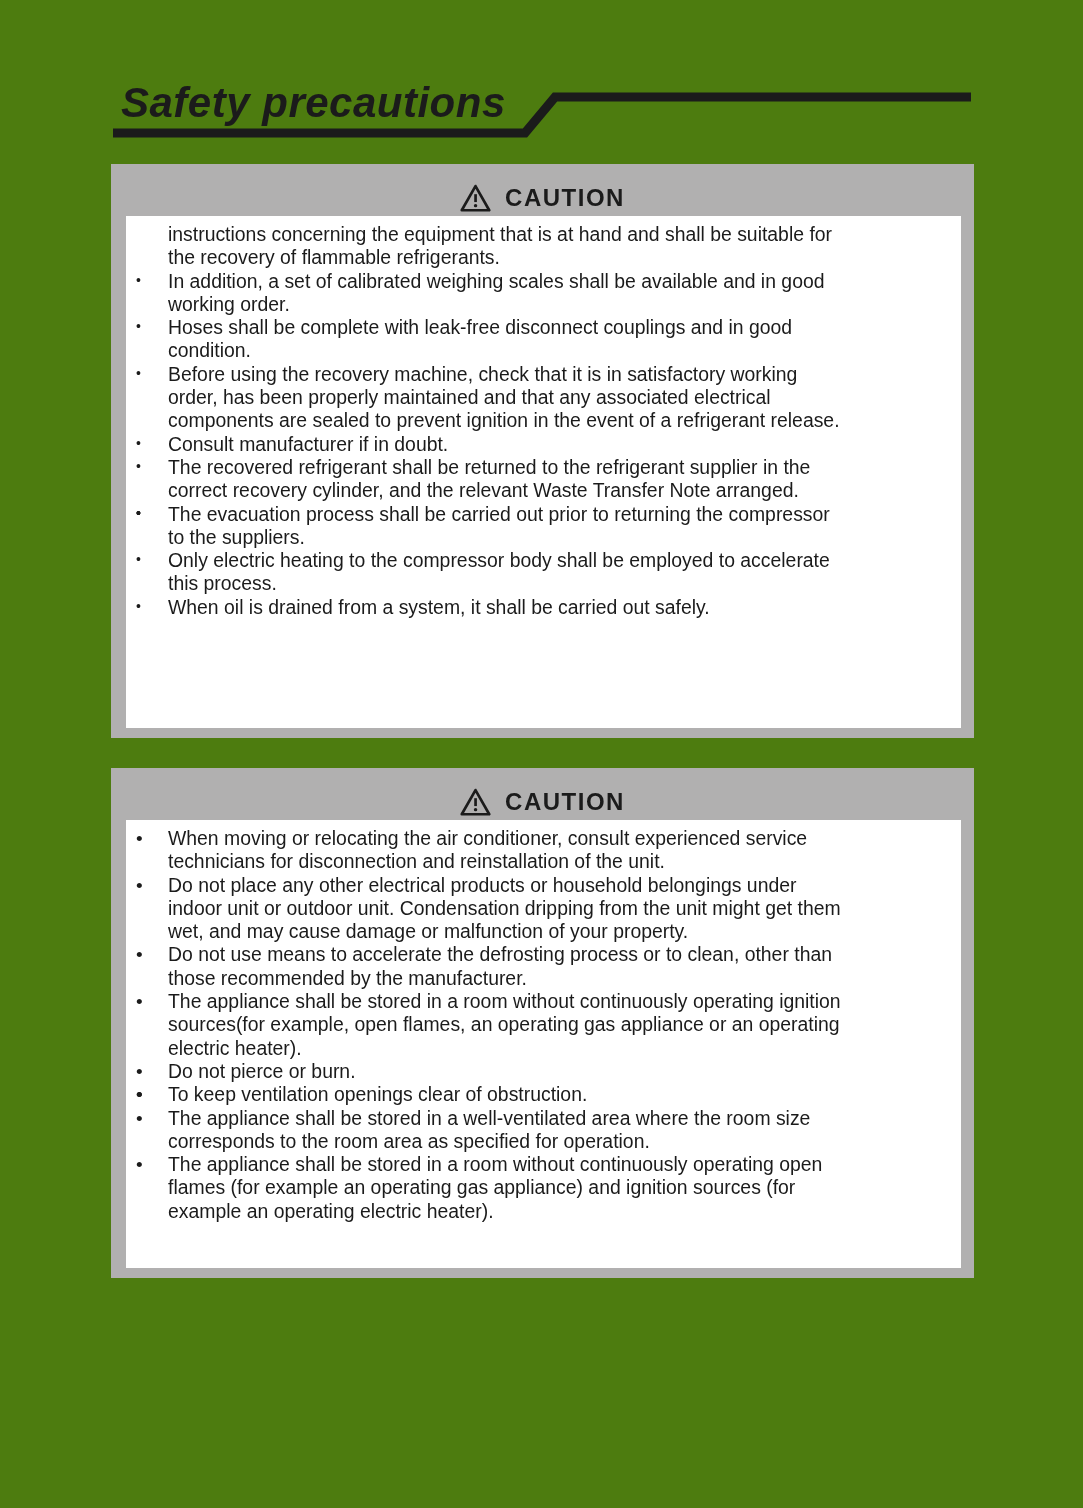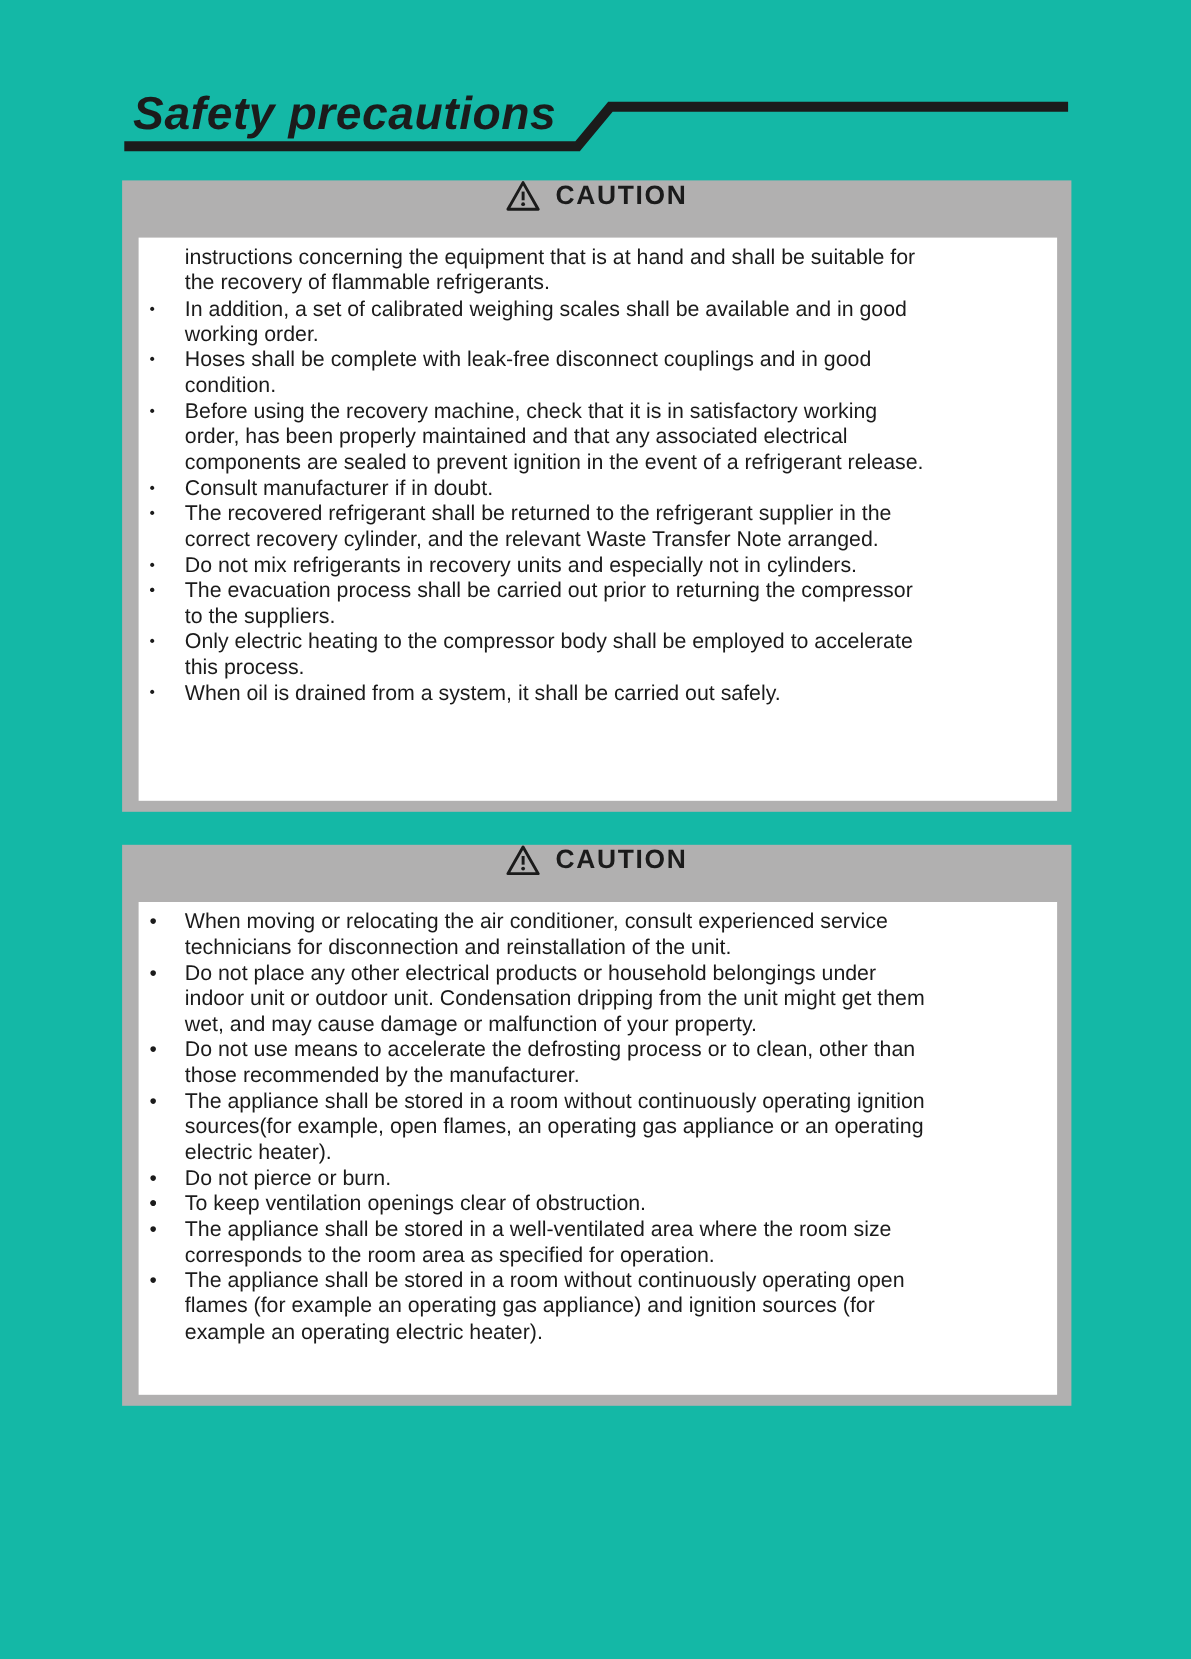--- a/index.html
+++ b/index.html
@@ -11,7 +11,7 @@
     position: relative;
     width: 1083px;
     height: 1508px;
-    background: #14b8a6;
+    background: #4d7c0f;
     font-family: "Liberation Sans", "DejaVu Sans", sans-serif;
     color: #1b1b1b;
     overflow: hidden;

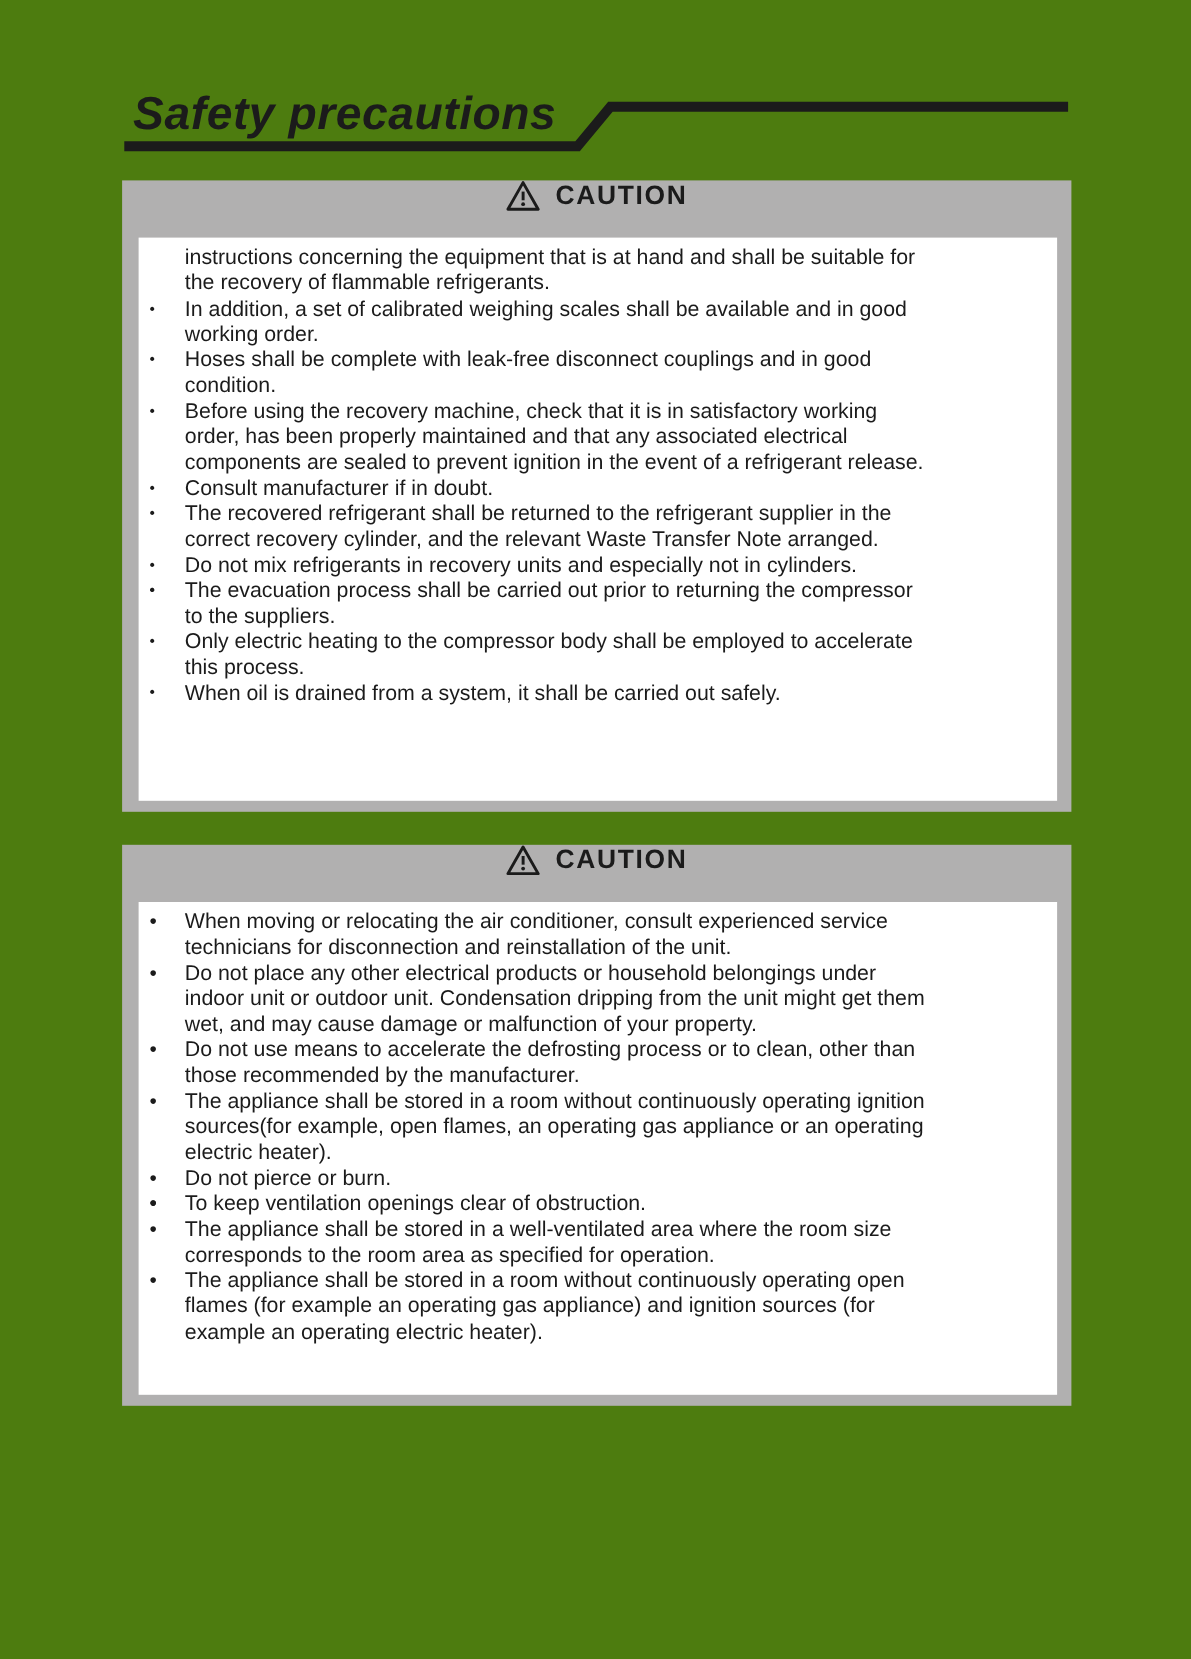--- a/index.html
+++ b/index.html
@@ -52,7 +52,7 @@
   .caution-header {
     height: 48px;
     display: flex;
-    align-items: flex-start;
+    align-items: flex-end;
     justify-content: center;
     gap: 14px;
   }

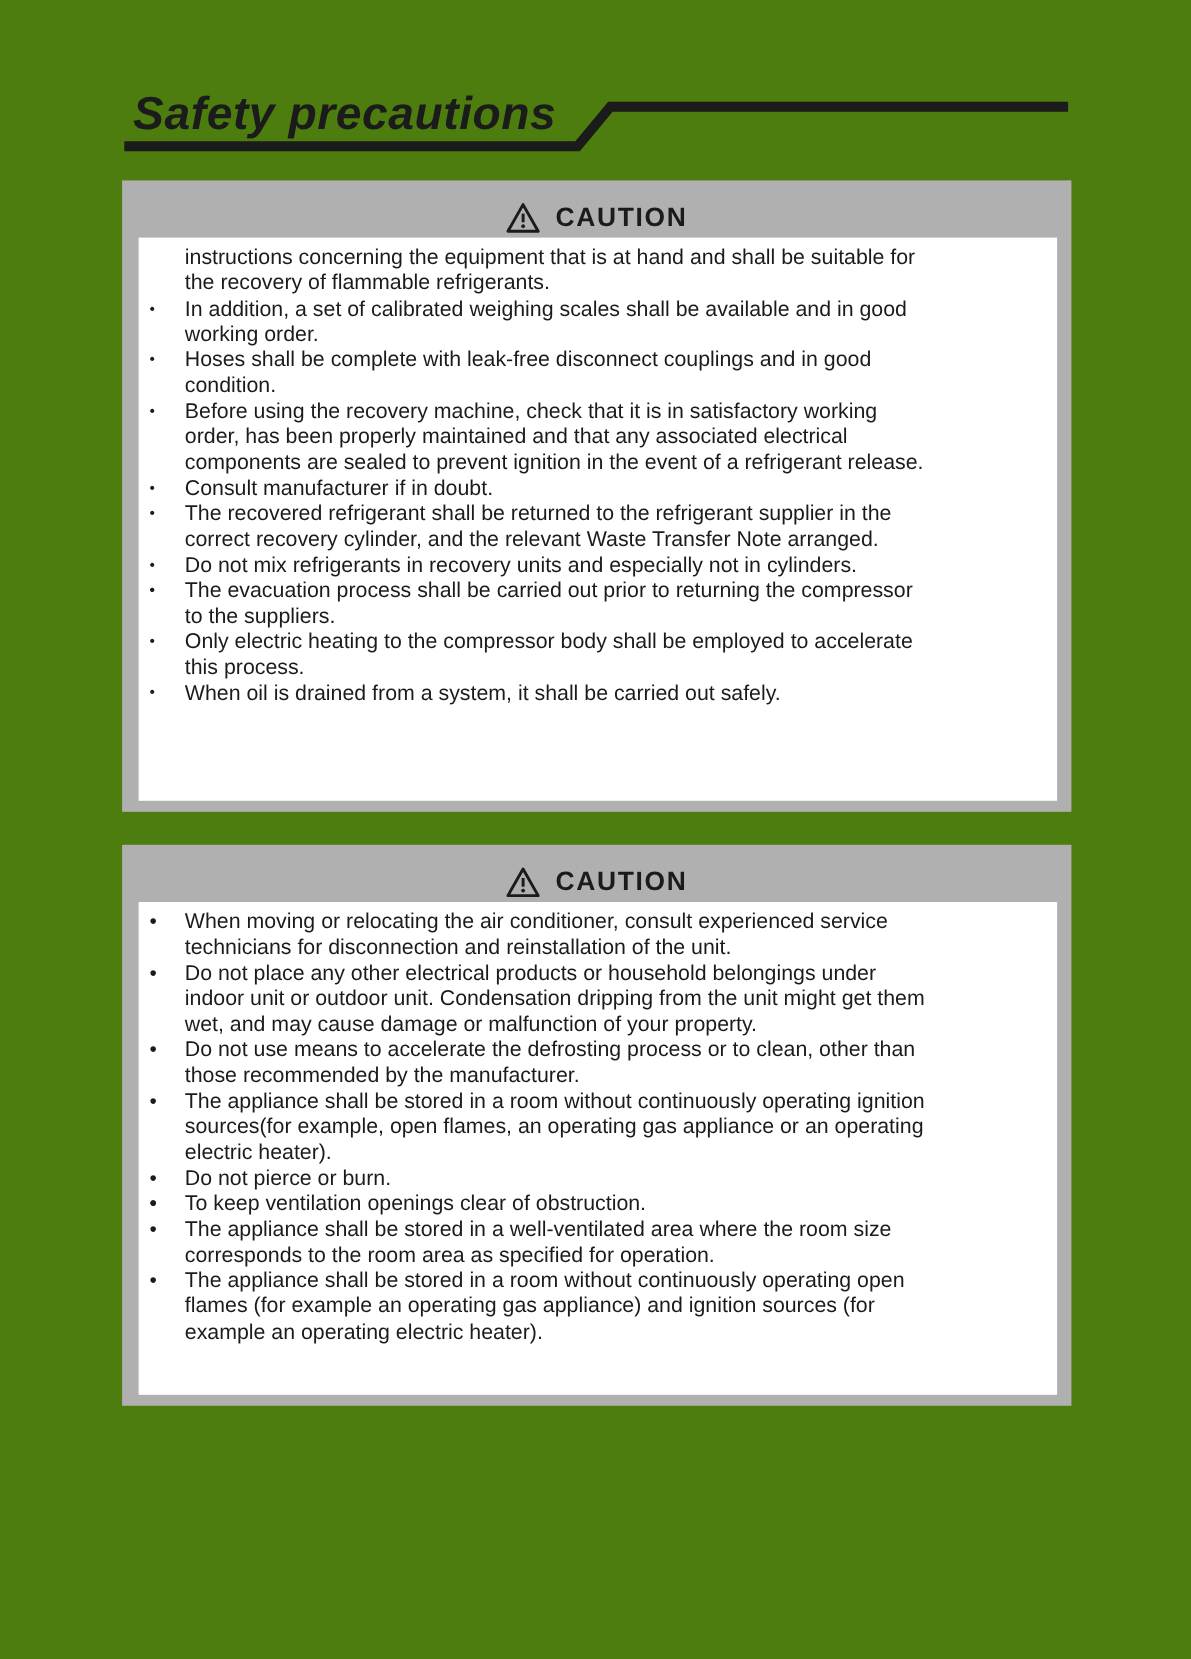--- a/index.html
+++ b/index.html
@@ -151,7 +151,7 @@
           <li><span class="bullet-marker">•</span><span class="bullet-text">Consult manufacturer if in doubt.</span></li>
           <li><span class="bullet-marker">•</span><span class="bullet-text">The recovered refrigerant shall be returned to the refrigerant supplier in the
 correct recovery cylinder, and the relevant Waste Transfer Note arranged.</span></li>
-          <li><span class="bullet-marker">•</span><span class="bullet-text">Do not mix refrigerants in recovery units and especially not in cylinders.</span></li>
+          <li><span class="bullet-marker">•</span></li>
           <li><span class="bullet-marker">•</span></li>
           <li><span class="bullet-marker">•</span><span class="bullet-text">The evacuation process shall be carried out prior to returning the compressor
 to the suppliers.</span></li>

